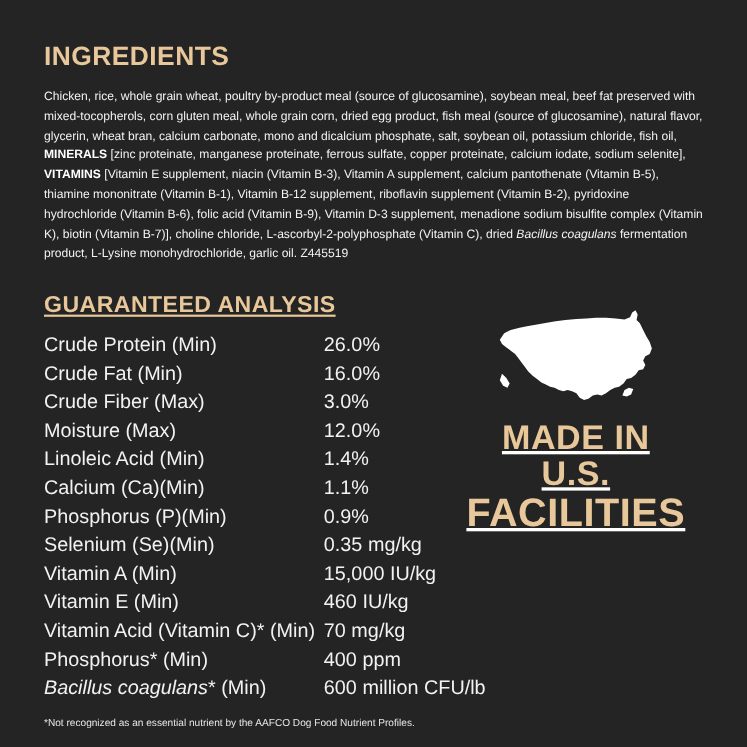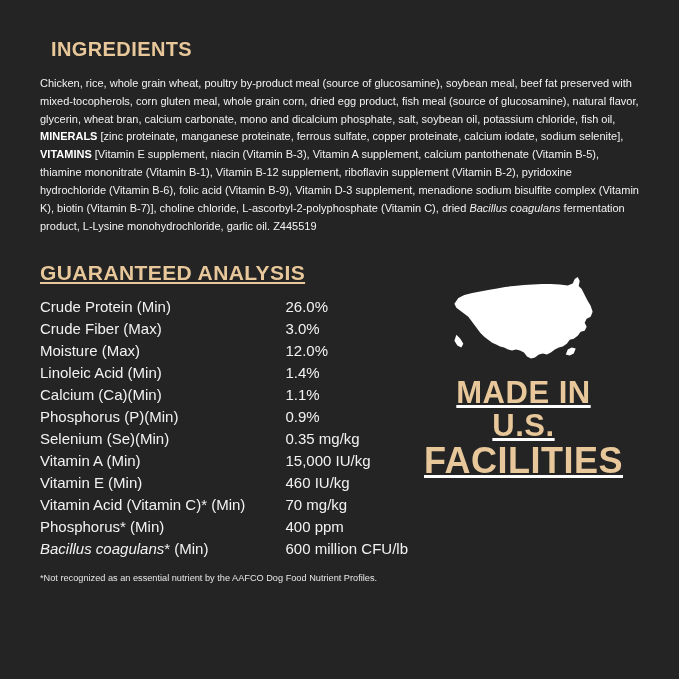--- a/index.html
+++ b/index.html
@@ -30,8 +30,7 @@
     font-family: "Liberation Sans", sans-serif;
   }
   #ingredients-title {
-    font-size: 20px;
-    margin-left: 11px;
+    font-size: 24px;
   }
   .ingredients-body {
     font-size: 11px;

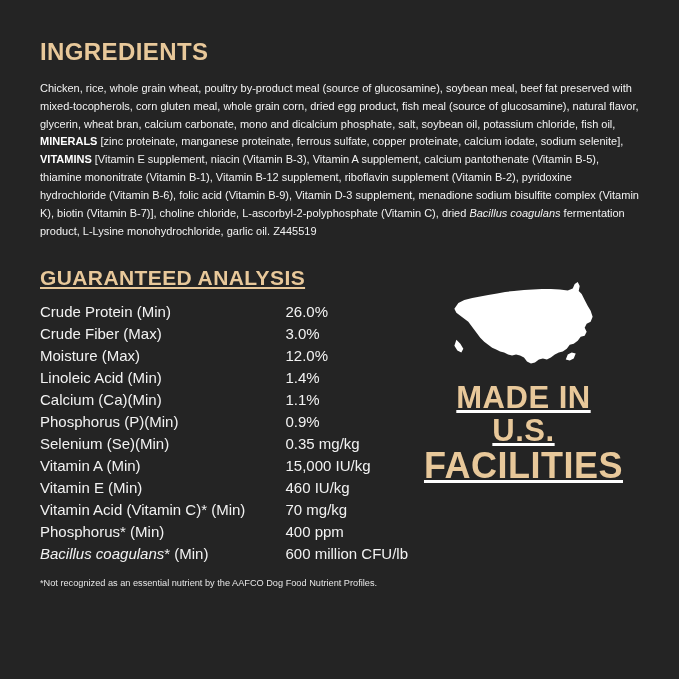--- a/index.html
+++ b/index.html
@@ -64,7 +64,7 @@
   table.ga-table {
     border-collapse: collapse;
     width: 100%;
-    font-size: 15px;
+    font-size: 18px;
     color: #f2f2f2;
   }
   table.ga-table td {

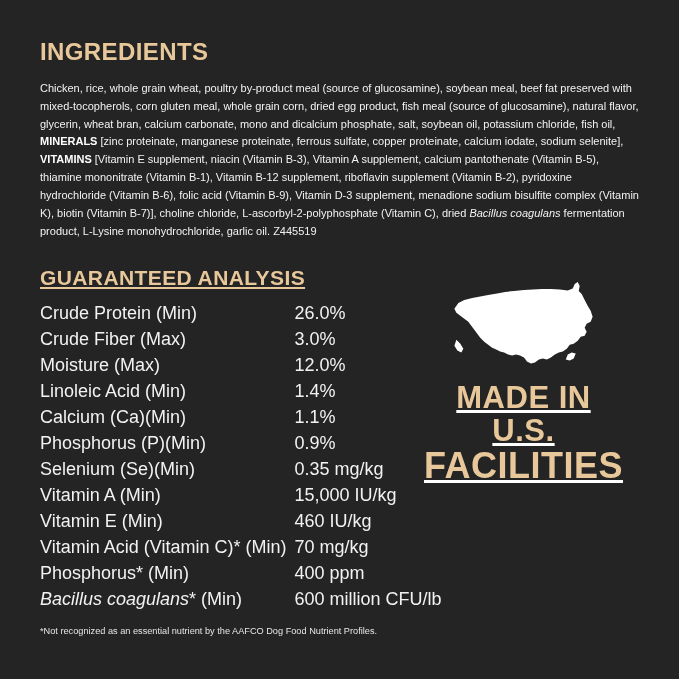--- a/index.html
+++ b/index.html
@@ -137,6 +137,10 @@
             <tr>
               <td class="nutrient">Crude Protein (Min)</td>
               <td class="value">26.0%</td>
+            </tr>
+            <tr>
+              <td class="nutrient">Crude Fat (Min)</td>
+              <td class="value">16.0%</td>
             </tr>
             <tr>
               <td class="nutrient">Crude Fiber (Max)</td>

